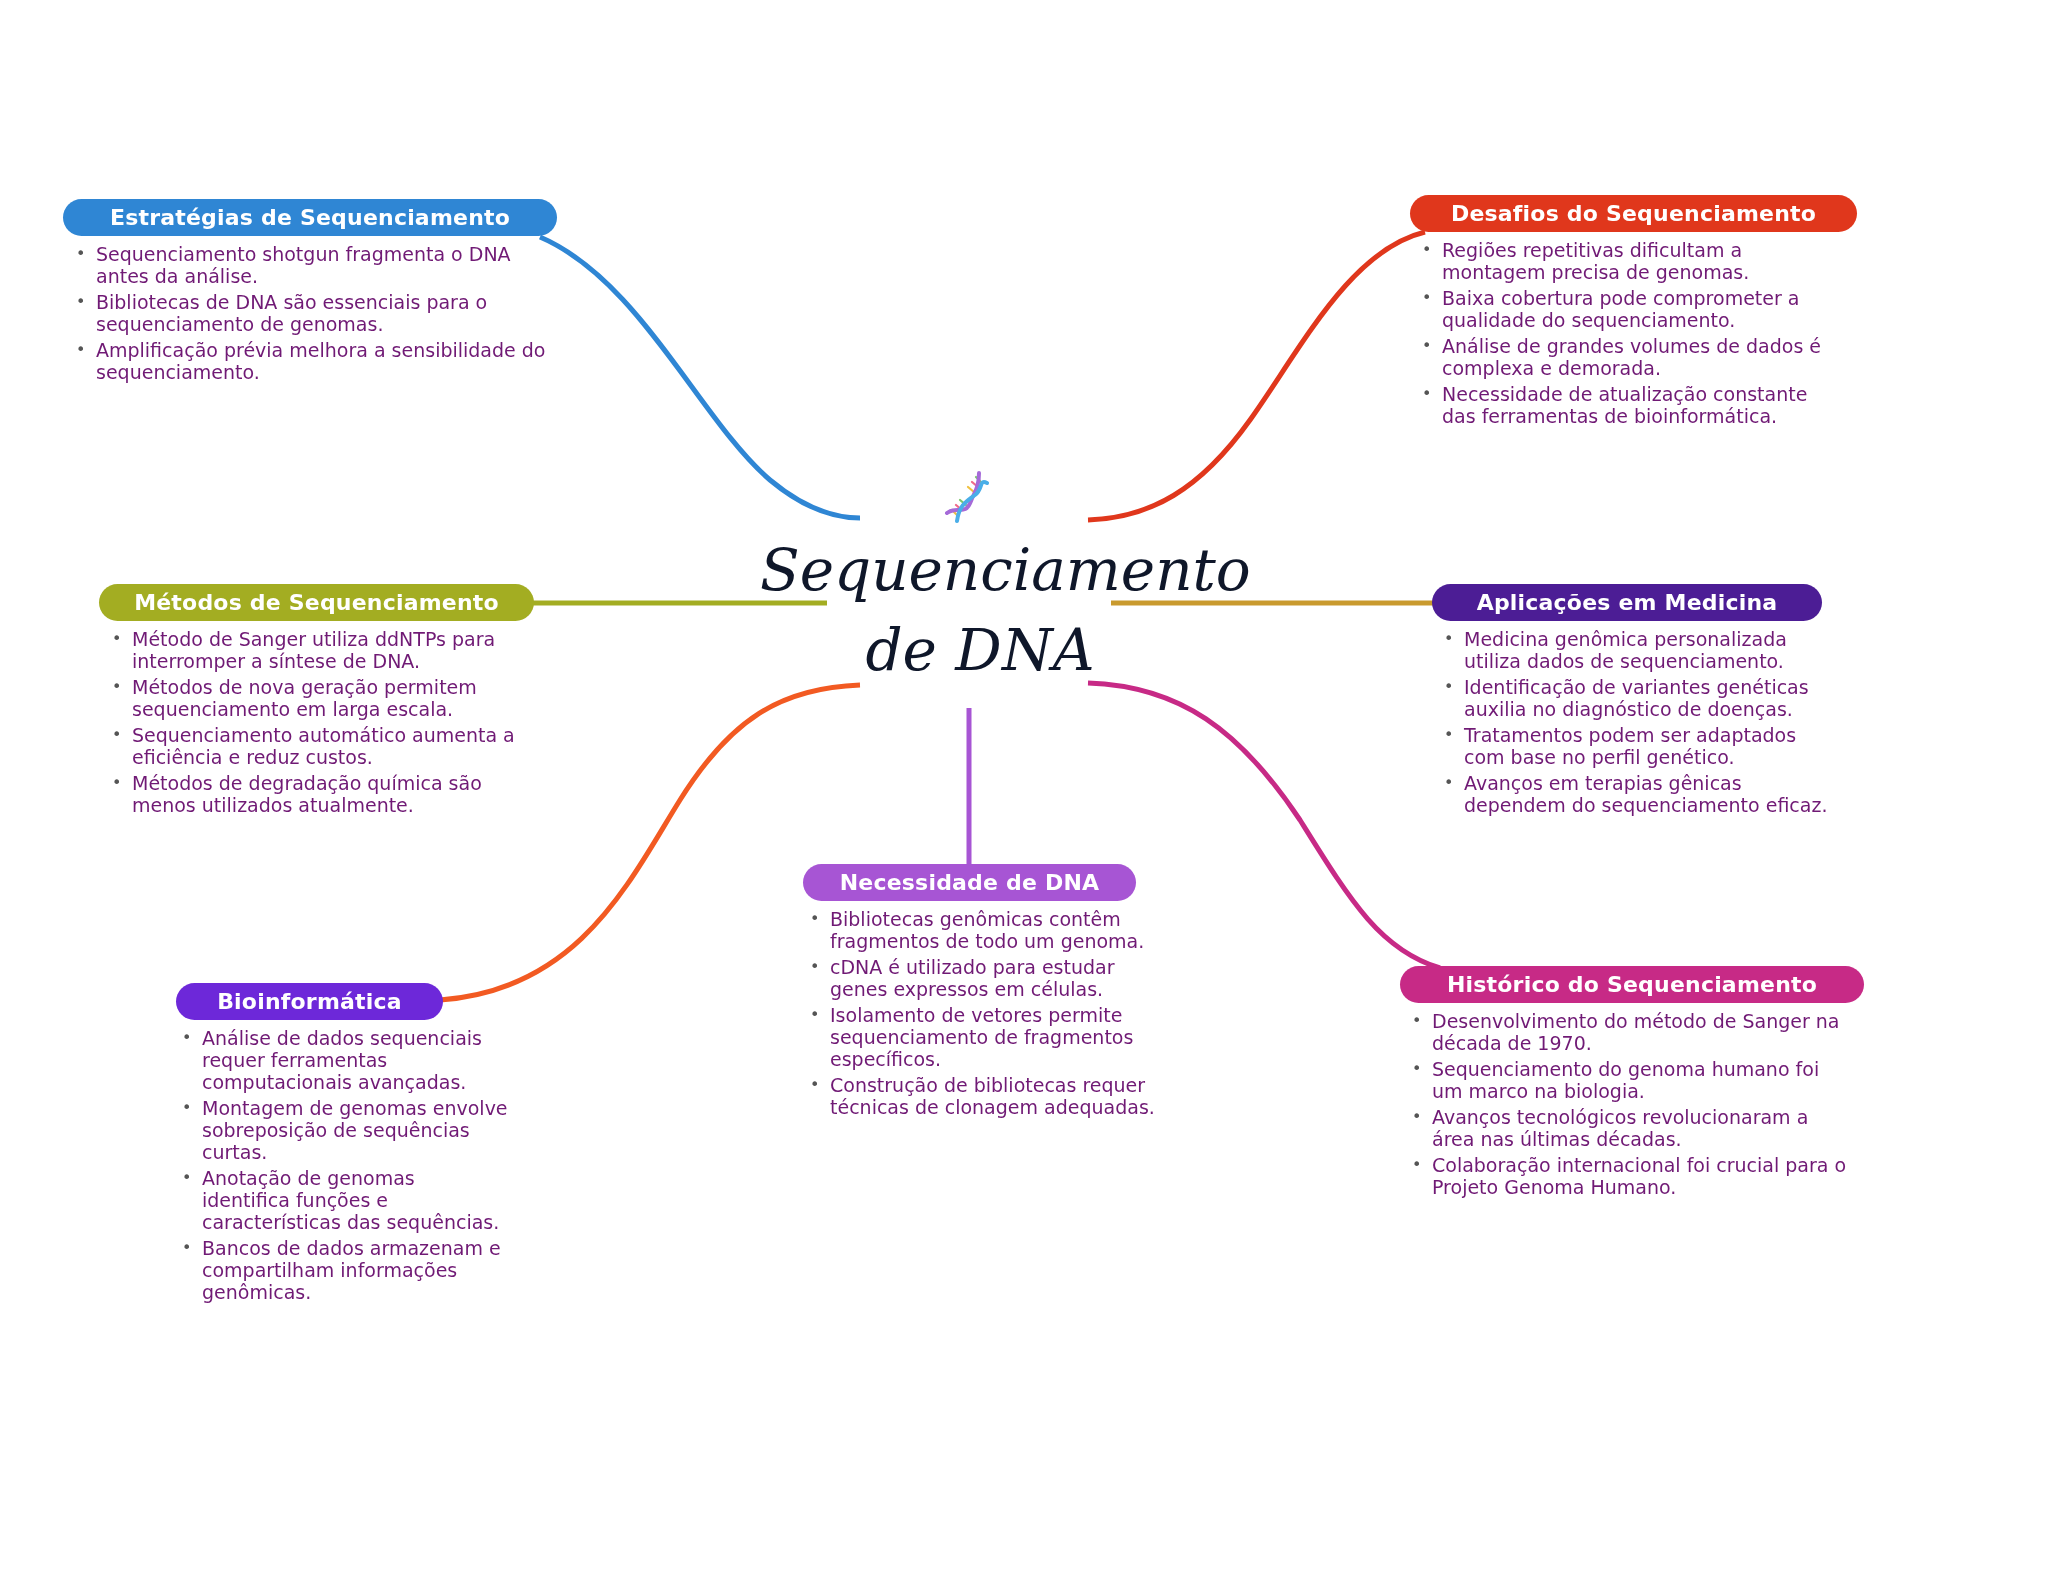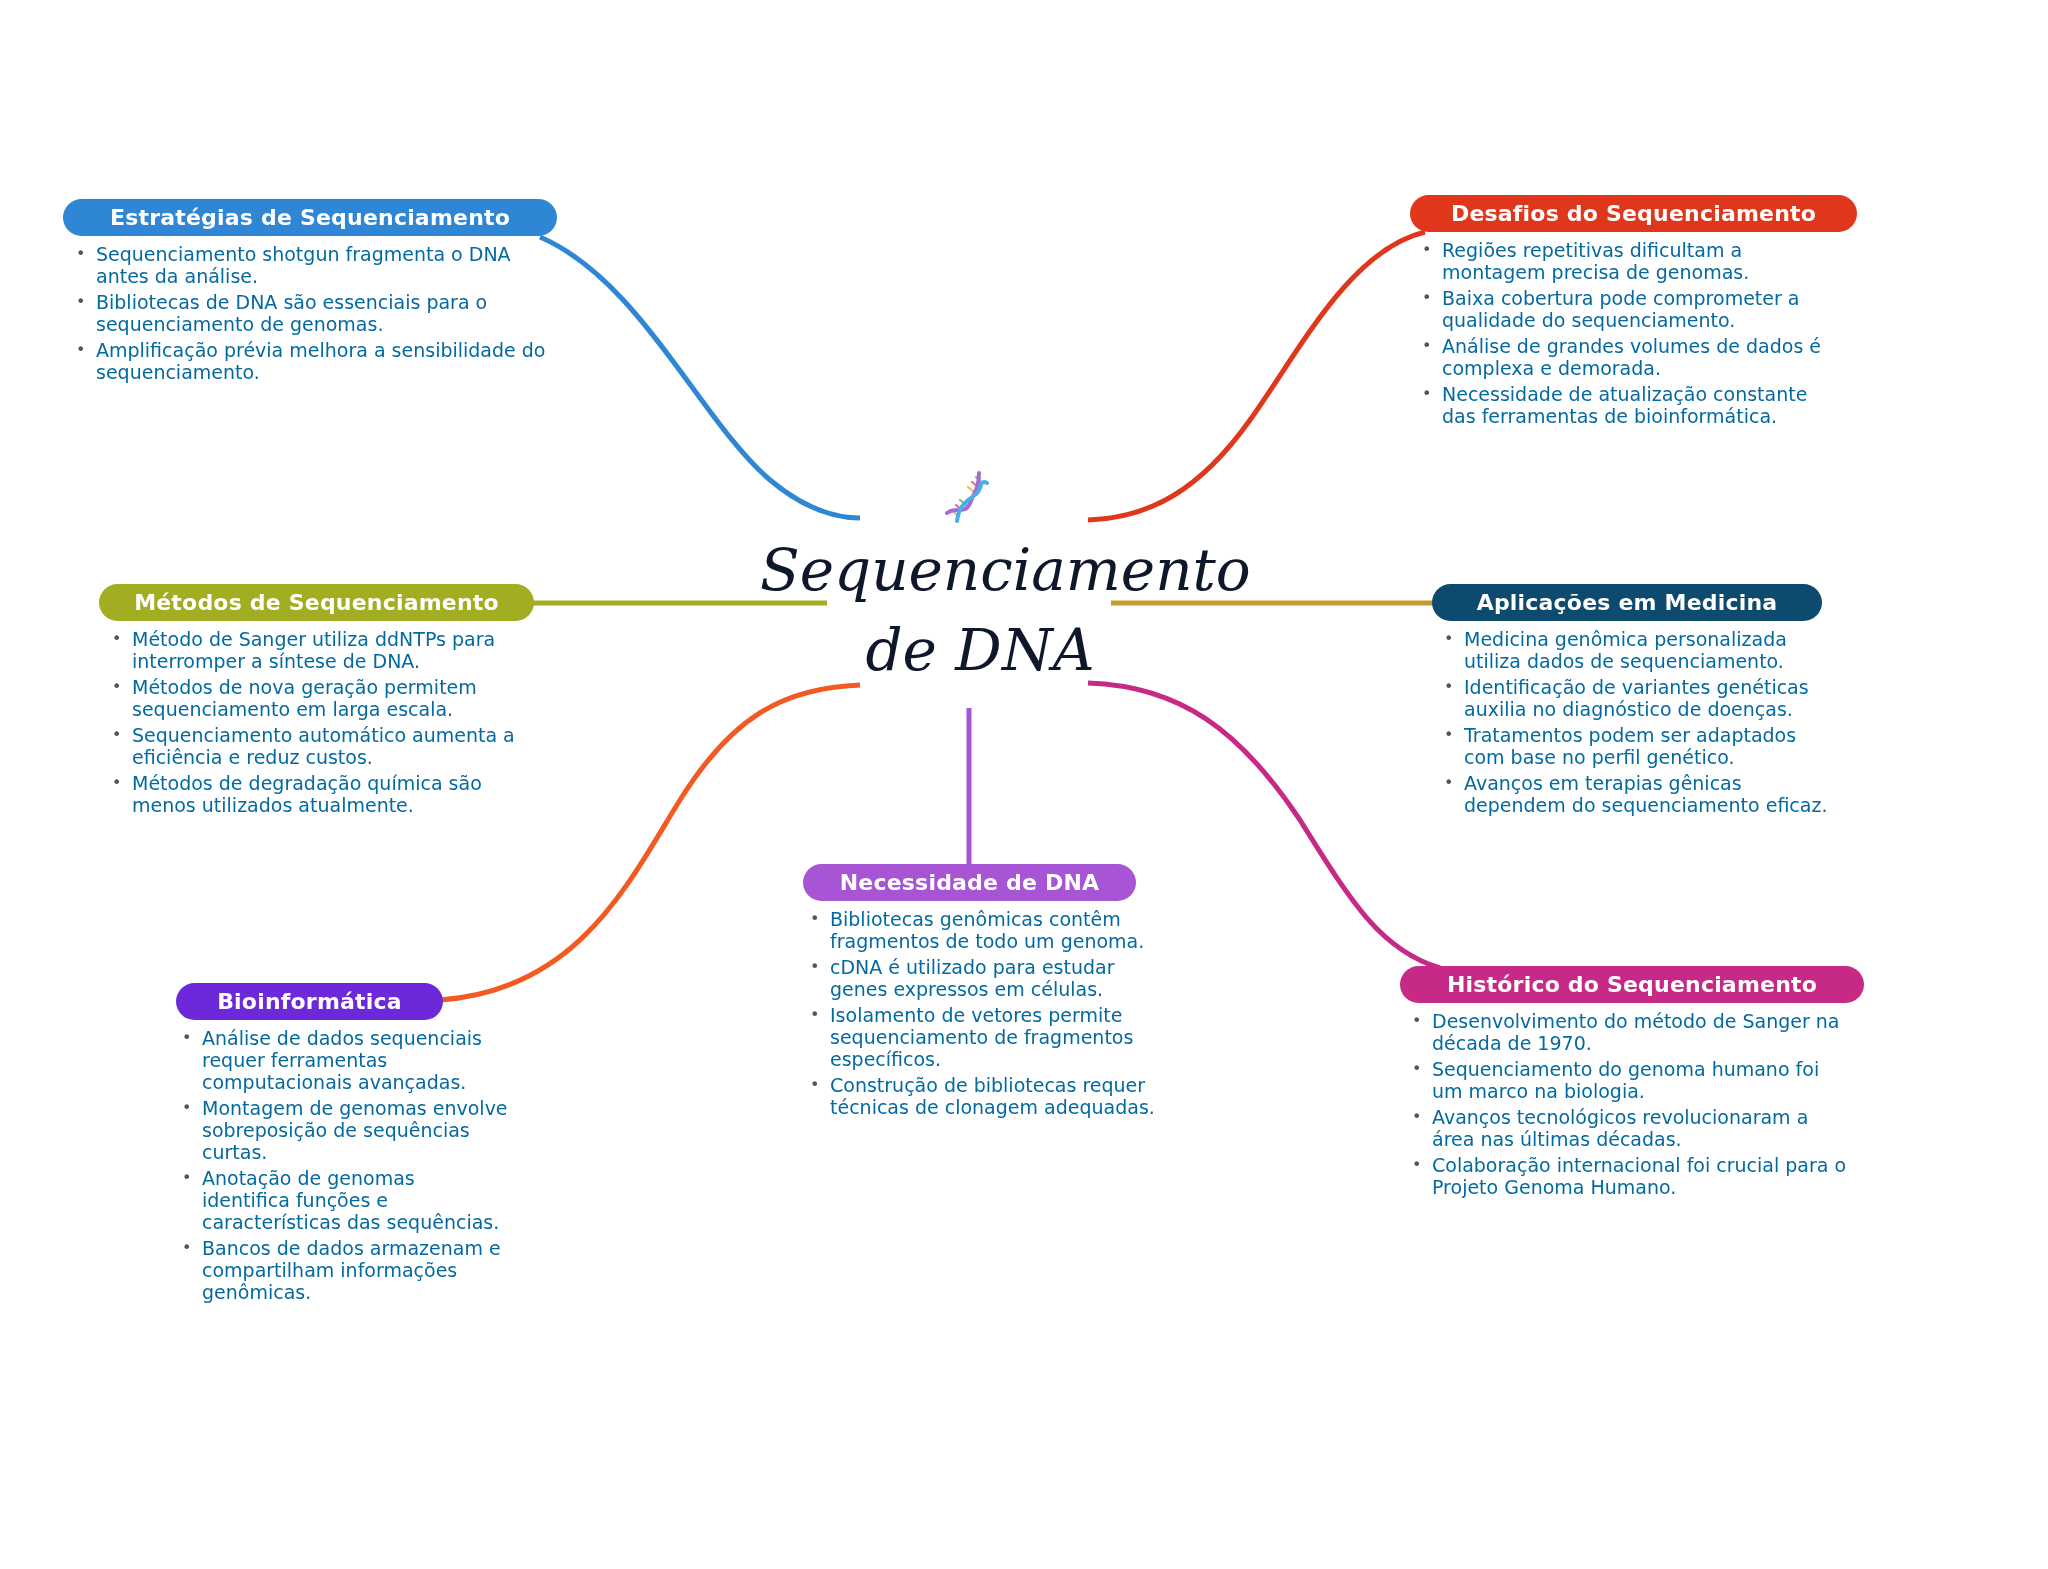--- a/index.html
+++ b/index.html
@@ -12,7 +12,7 @@
           display: flex; align-items: center; justify-content: center; white-space: nowrap;
           letter-spacing: 0.2px; }
   .bullets { position: absolute; margin: 0; padding: 0; list-style: none;
-             font-family: "DejaVu Sans", sans-serif; font-size: 19px; line-height: 22px; color: #0369a1; }
+             font-family: "DejaVu Sans", sans-serif; font-size: 19px; line-height: 22px; color: #701a75; }
   .bullets li { position: relative; padding-left: 24px; margin-bottom: 4px; }
   .bullets li::before { content: "•"; position: absolute; left: 4px; top: 0; color: #555; font-size: 16px; }
   .title { position: absolute; left: 760px; top: 530px; width: 440px; text-align: center;

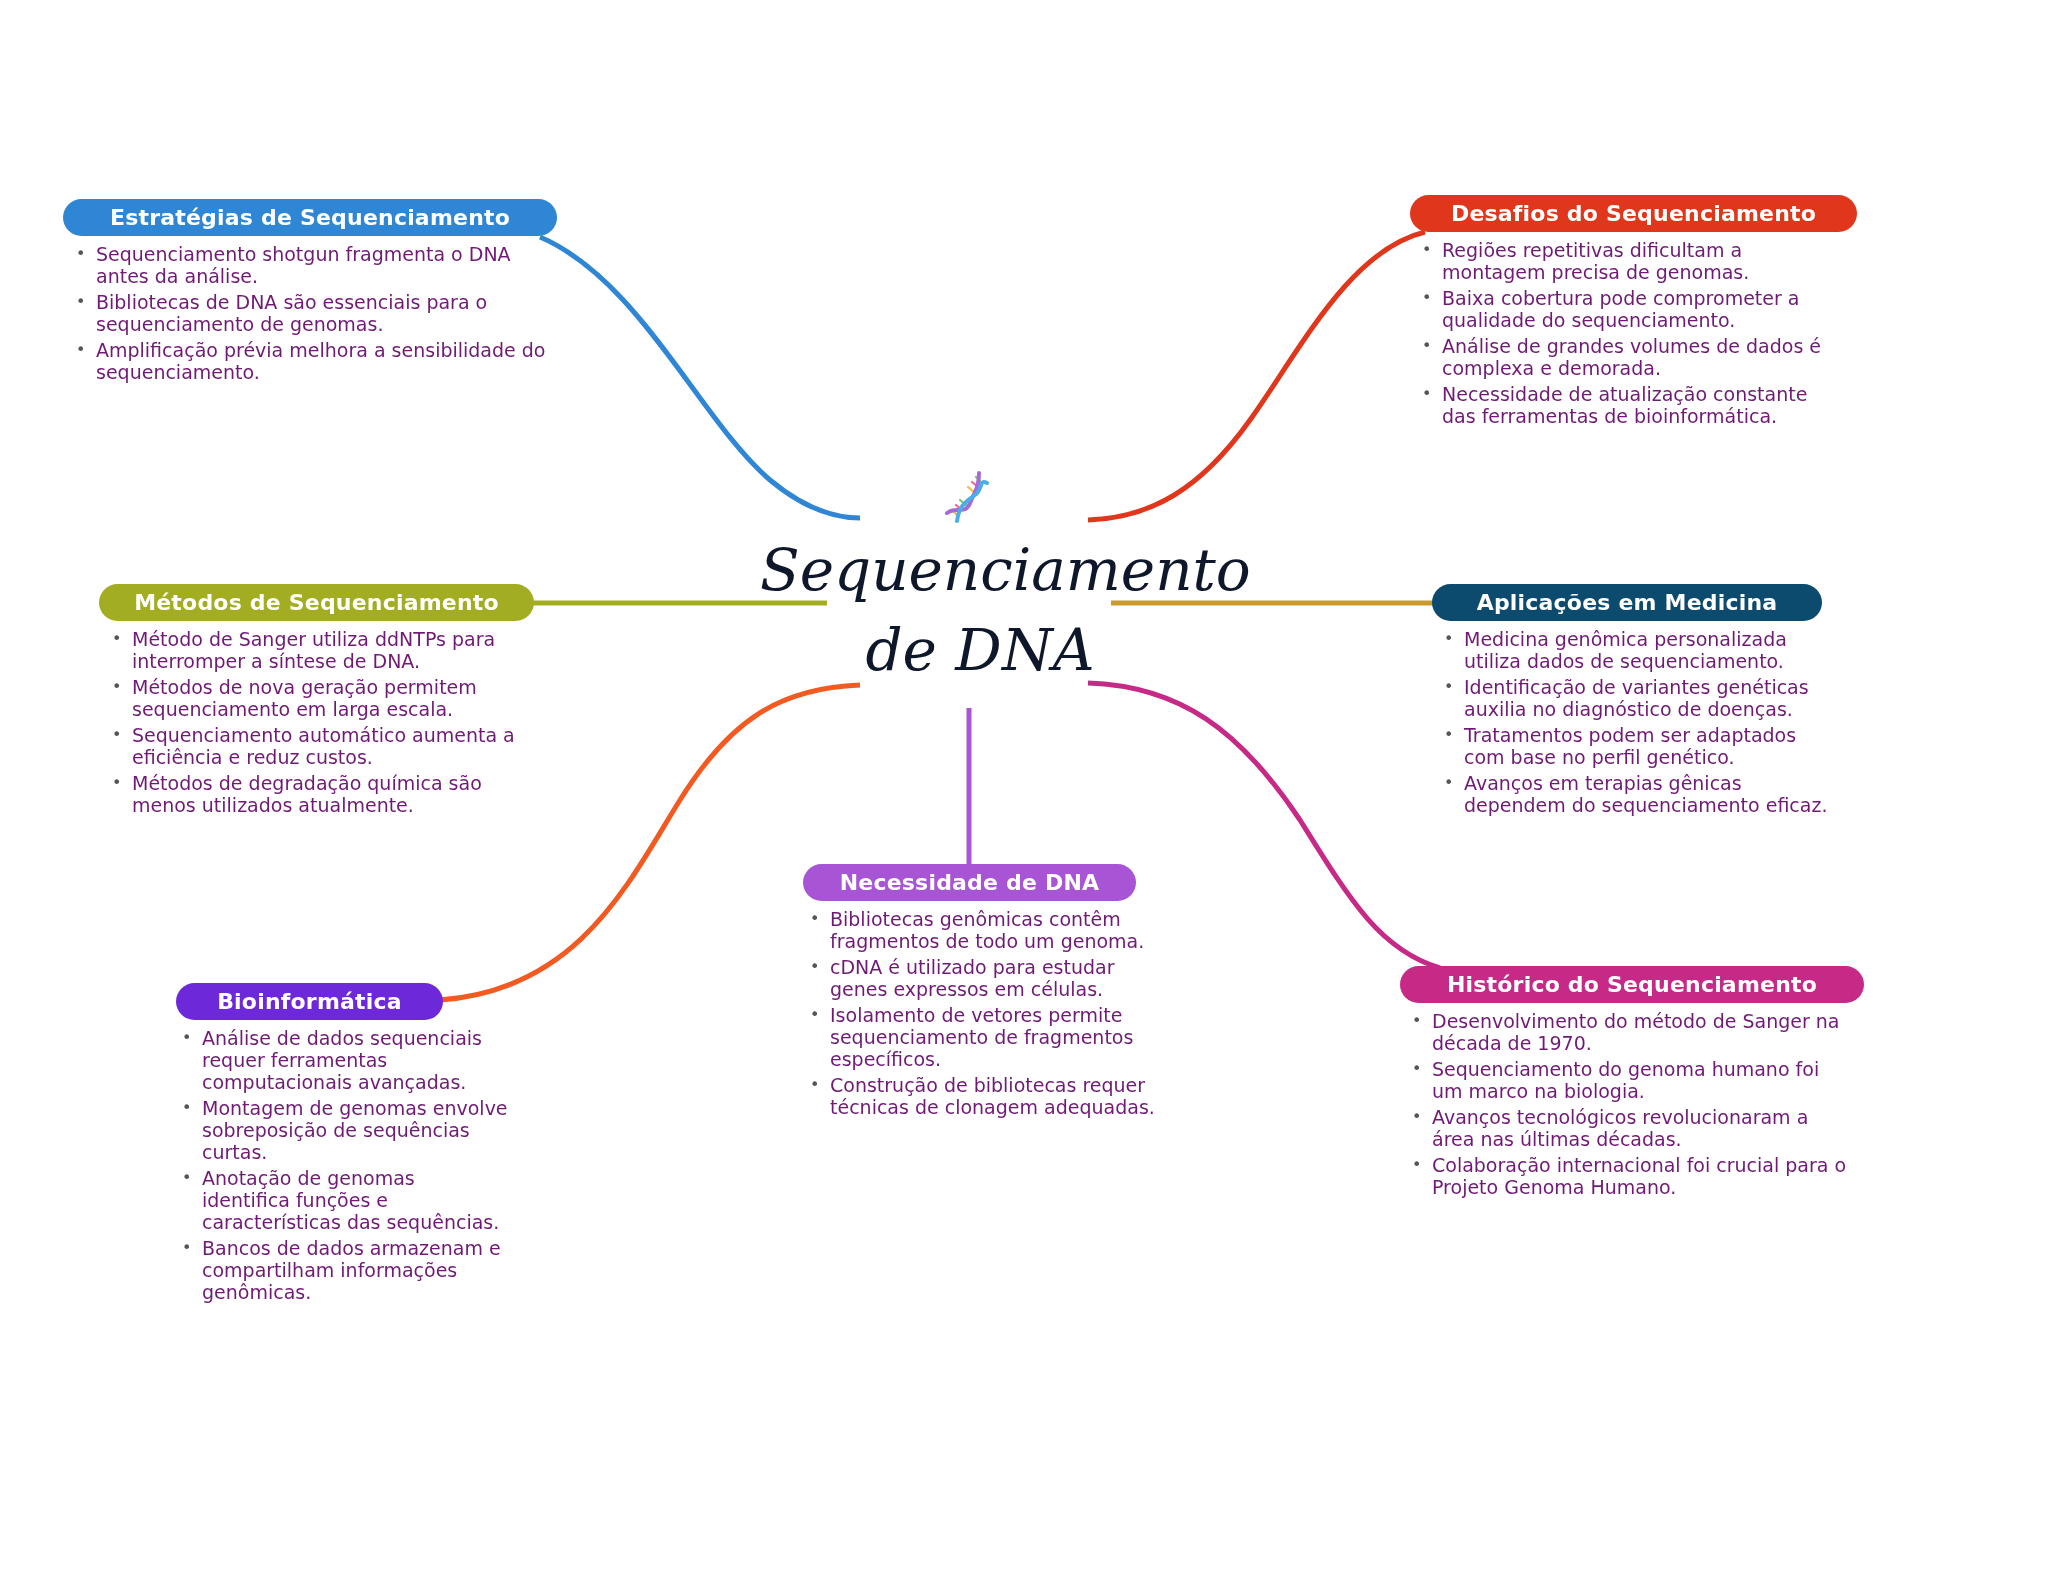--- a/index.html
+++ b/index.html
@@ -74,7 +74,7 @@
     <li>Métodos de degradação química são menos utilizados atualmente.</li>
   </ul>
 
-  <div class="pill" style="left:1432px; top:584px; width:390px; background:#0c4a6e;">Aplicações em Medicina</div>
+  <div class="pill" style="left:1432px; top:584px; width:390px; background:#4c1d95;">Aplicações em Medicina</div>
   <ul class="bullets" style="left:1440px; top:628px; width:390px;">
     <li>Medicina genômica personalizada utiliza dados de sequenciamento.</li>
     <li>Identificação de variantes genéticas auxilia no diagnóstico de doenças.</li>

